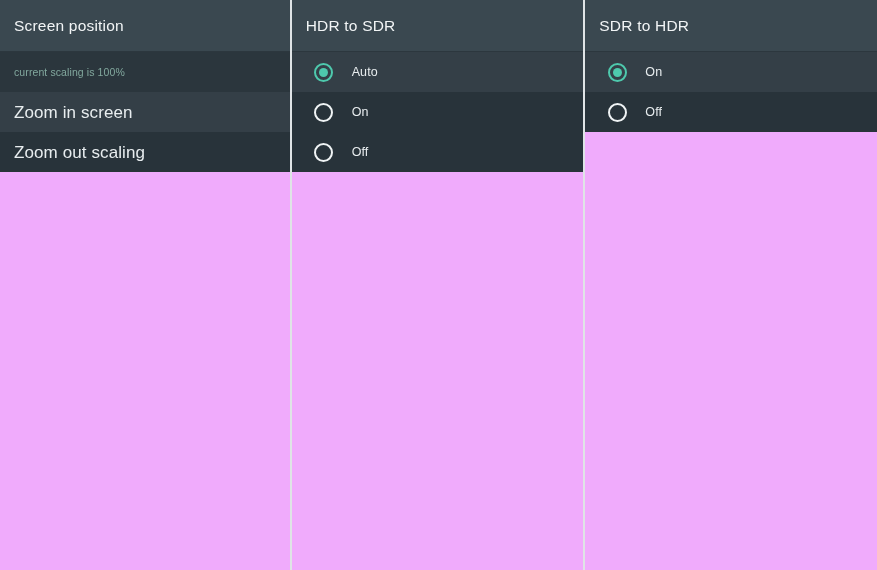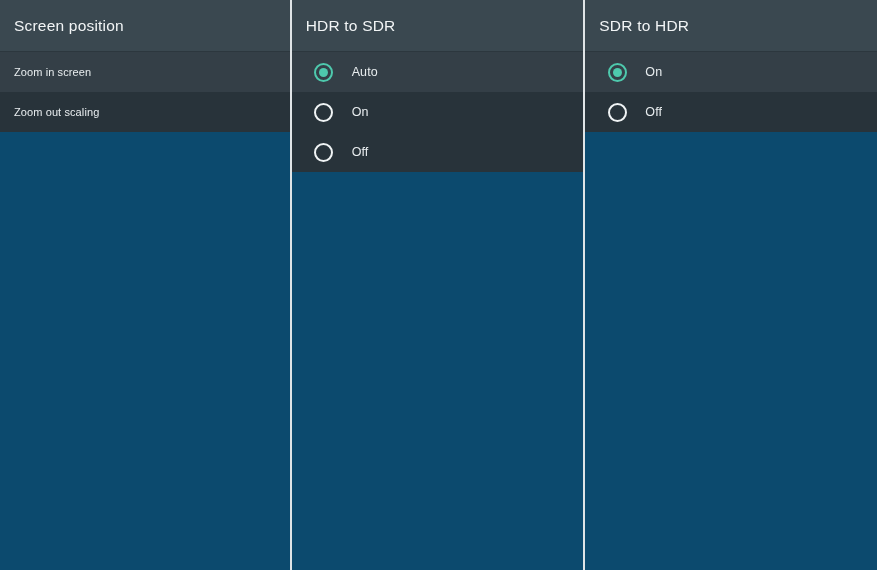--- a/index.html
+++ b/index.html
@@ -27,7 +27,7 @@
   .column {
     position: relative;
     height: 570px;
-    background: #0c4a6e;
+    background: #f0abfc;
     display: flex;
     flex-direction: column;
     box-sizing: border-box;

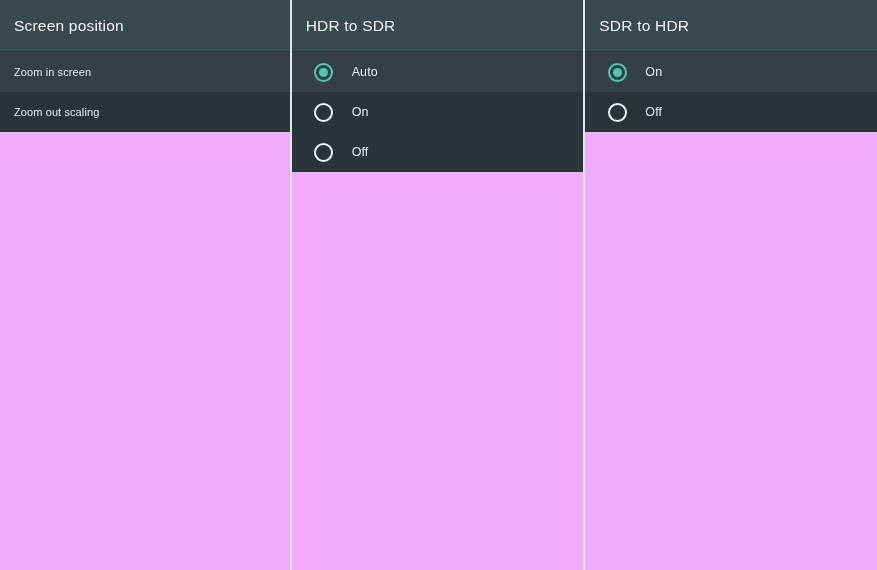--- a/index.html
+++ b/index.html
@@ -145,6 +145,9 @@
       <span class="title">Screen position</span>
     </div>
     <div class="rows">
+      <div class="row alt">
+        <span class="label small-info">current scaling is 100%</span>
+      </div>
       <div class="row highlight">
         <span class="label">Zoom in screen</span>
       </div>

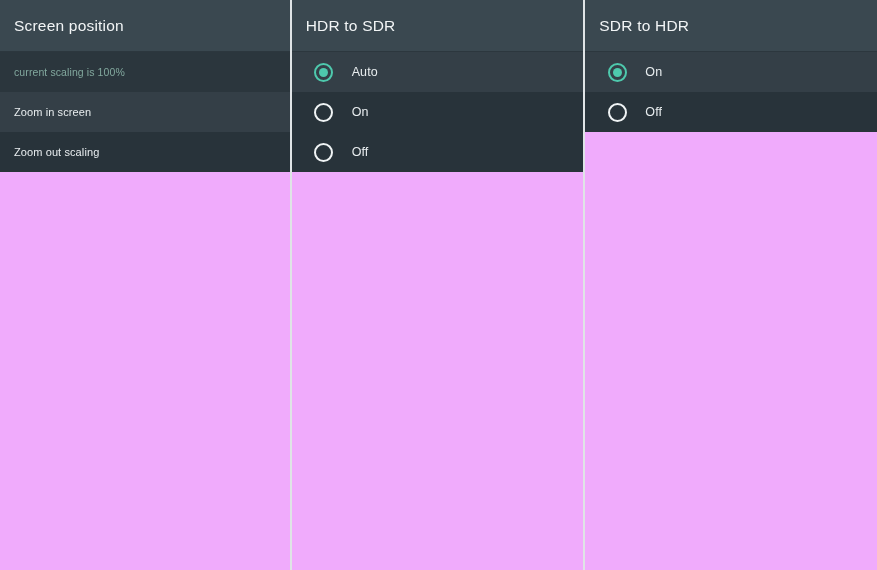--- a/index.html
+++ b/index.html
@@ -84,7 +84,7 @@
   }
   .row .label {
     color: #e8edef;
-    font-size: 11px;
+    font-size: 17px;
     font-weight: 400;
     letter-spacing: 0.1px;
     line-height: 1;

